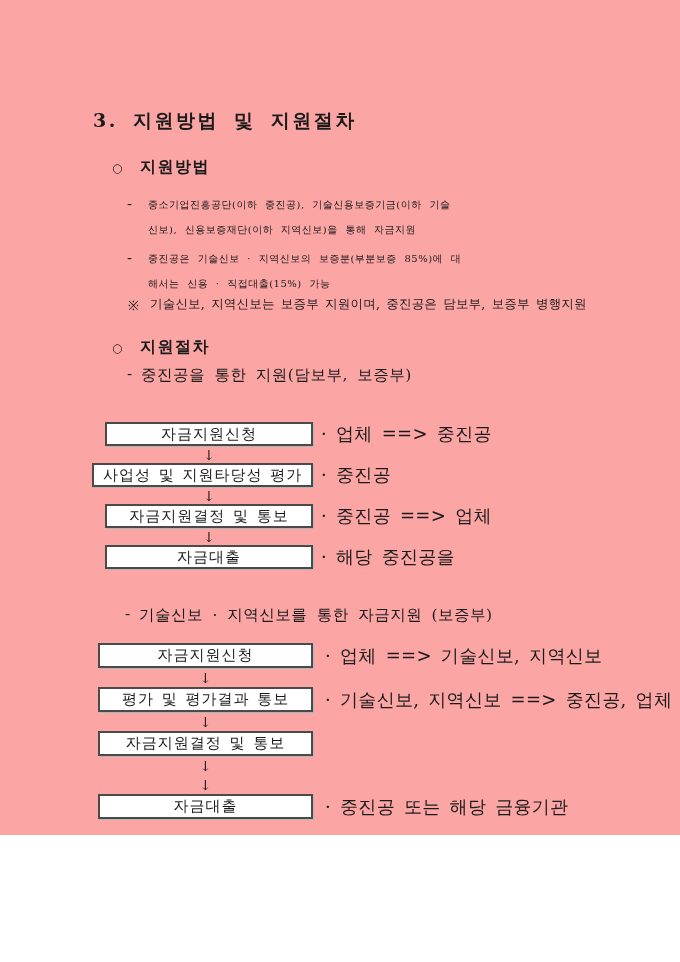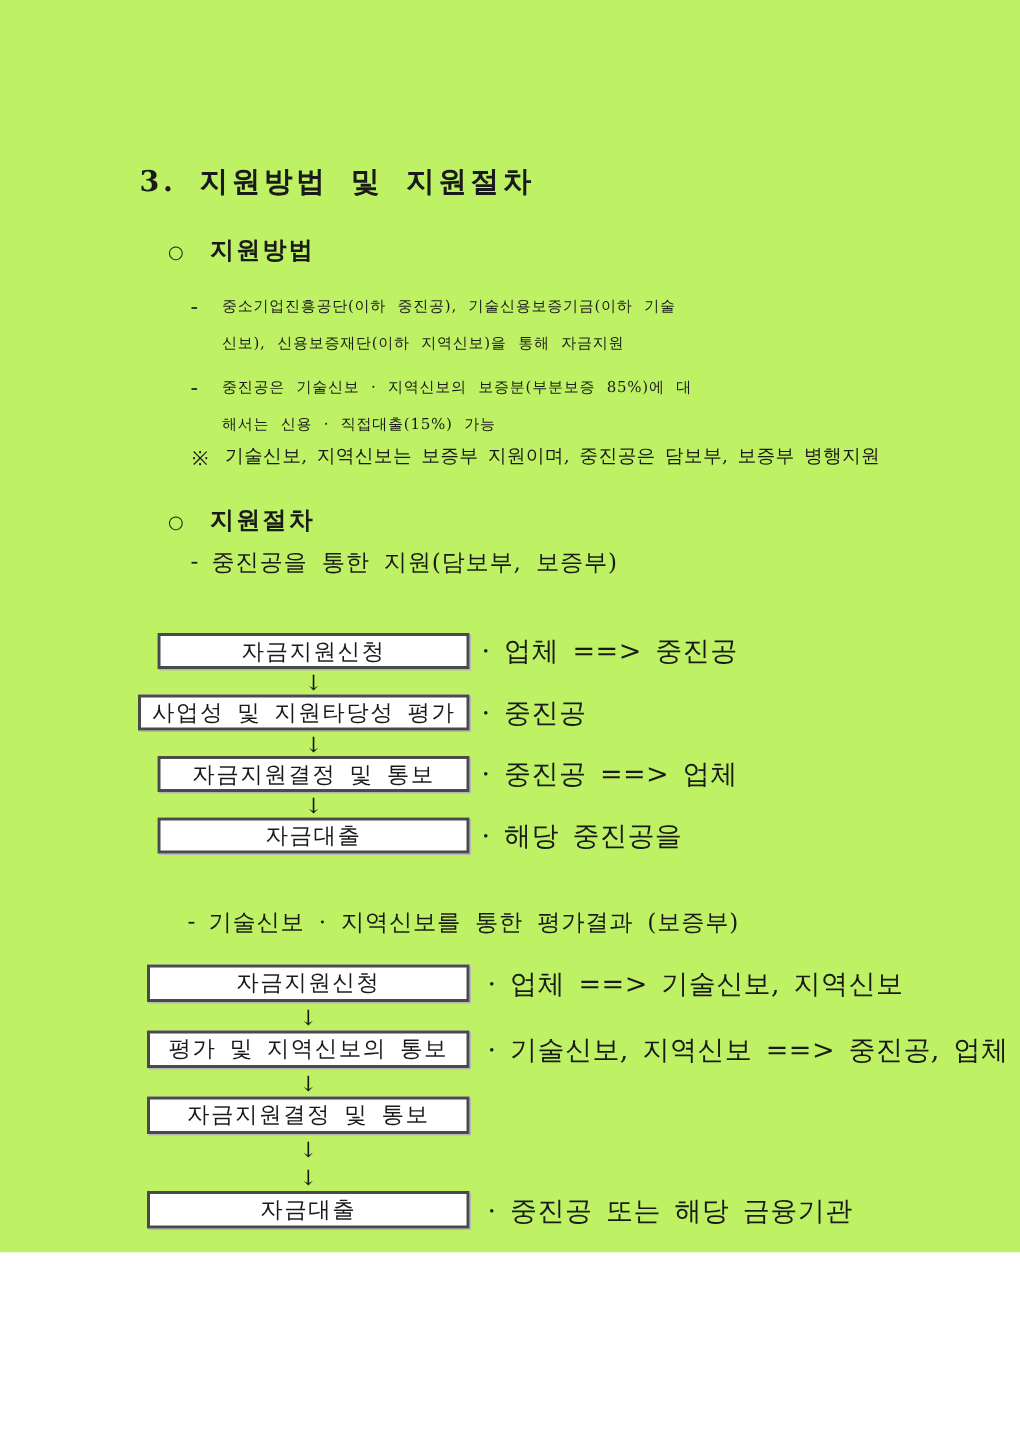--- a/index.html
+++ b/index.html
@@ -7,7 +7,7 @@
   .page {
     position:relative;
     width:680px; height:835px;
-    background:#bef264;
+    background:#fca5a5;
     color:#1a1a1a;
     font-family:"DejaVu Serif","Liberation Serif",serif;
     overflow:hidden;

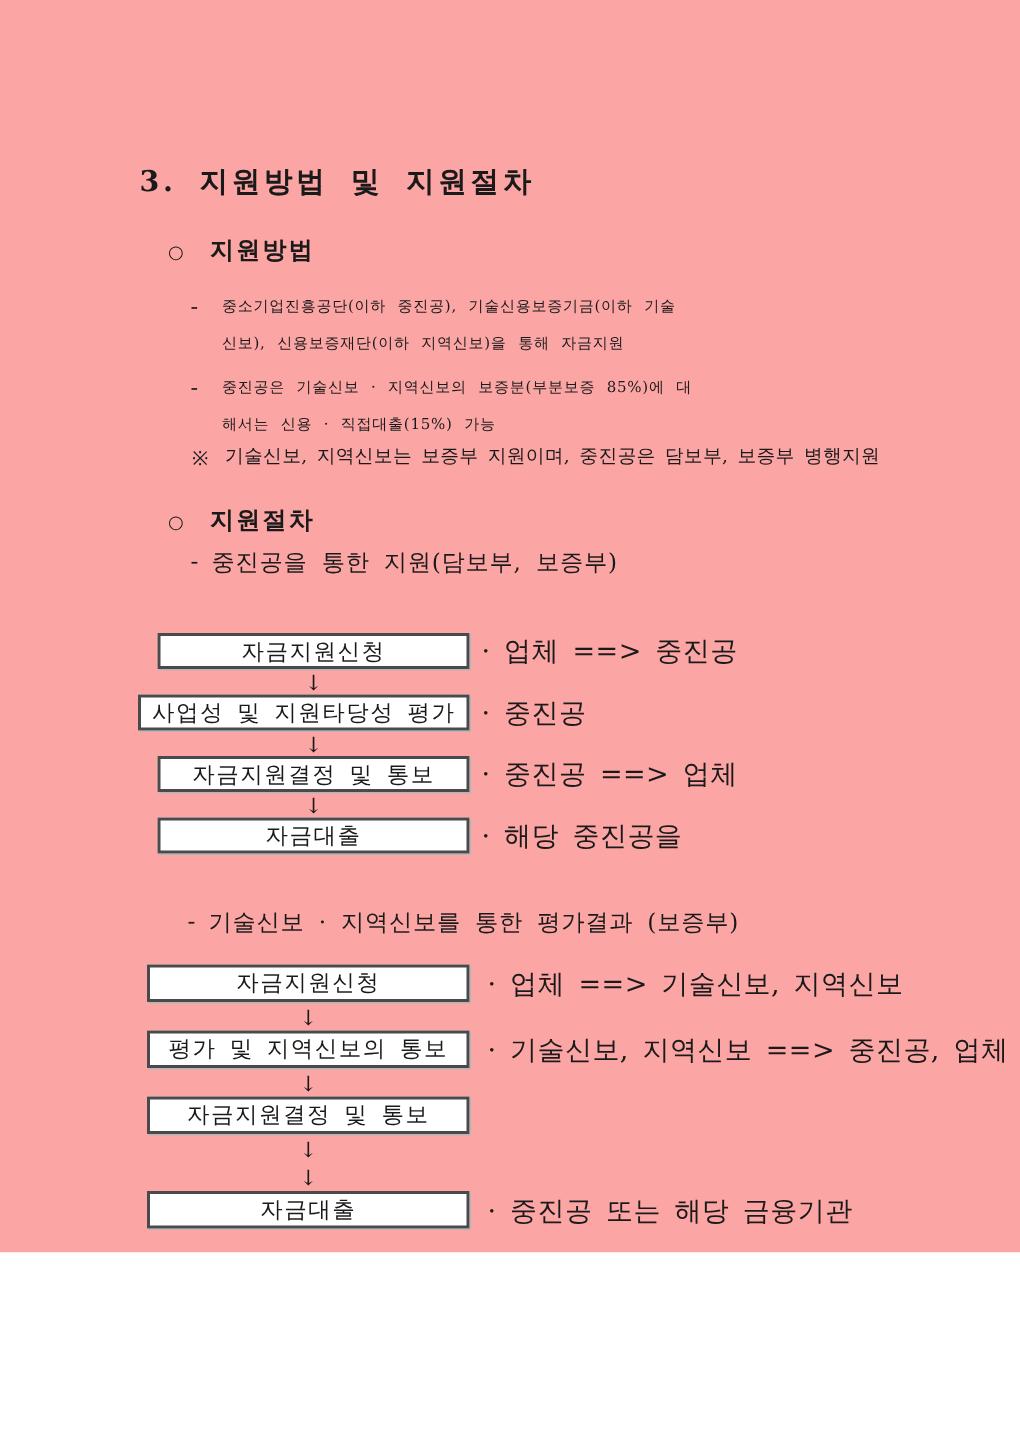--- a/index.html
+++ b/index.html
@@ -65,7 +65,7 @@
     background:#ffffff;
     font-size:15px; letter-spacing:1px; word-spacing:3px;
     white-space:nowrap;
-    display:flex; align-items:center; justify-content:center;
+    display:flex; align-items:center; justify-content:center;font-family:Liberation Serif, serif;
   }
   .chart1 .flow-box { width:208px; height:24px; }
   .chart2 .flow-box { width:215px; height:25px; }

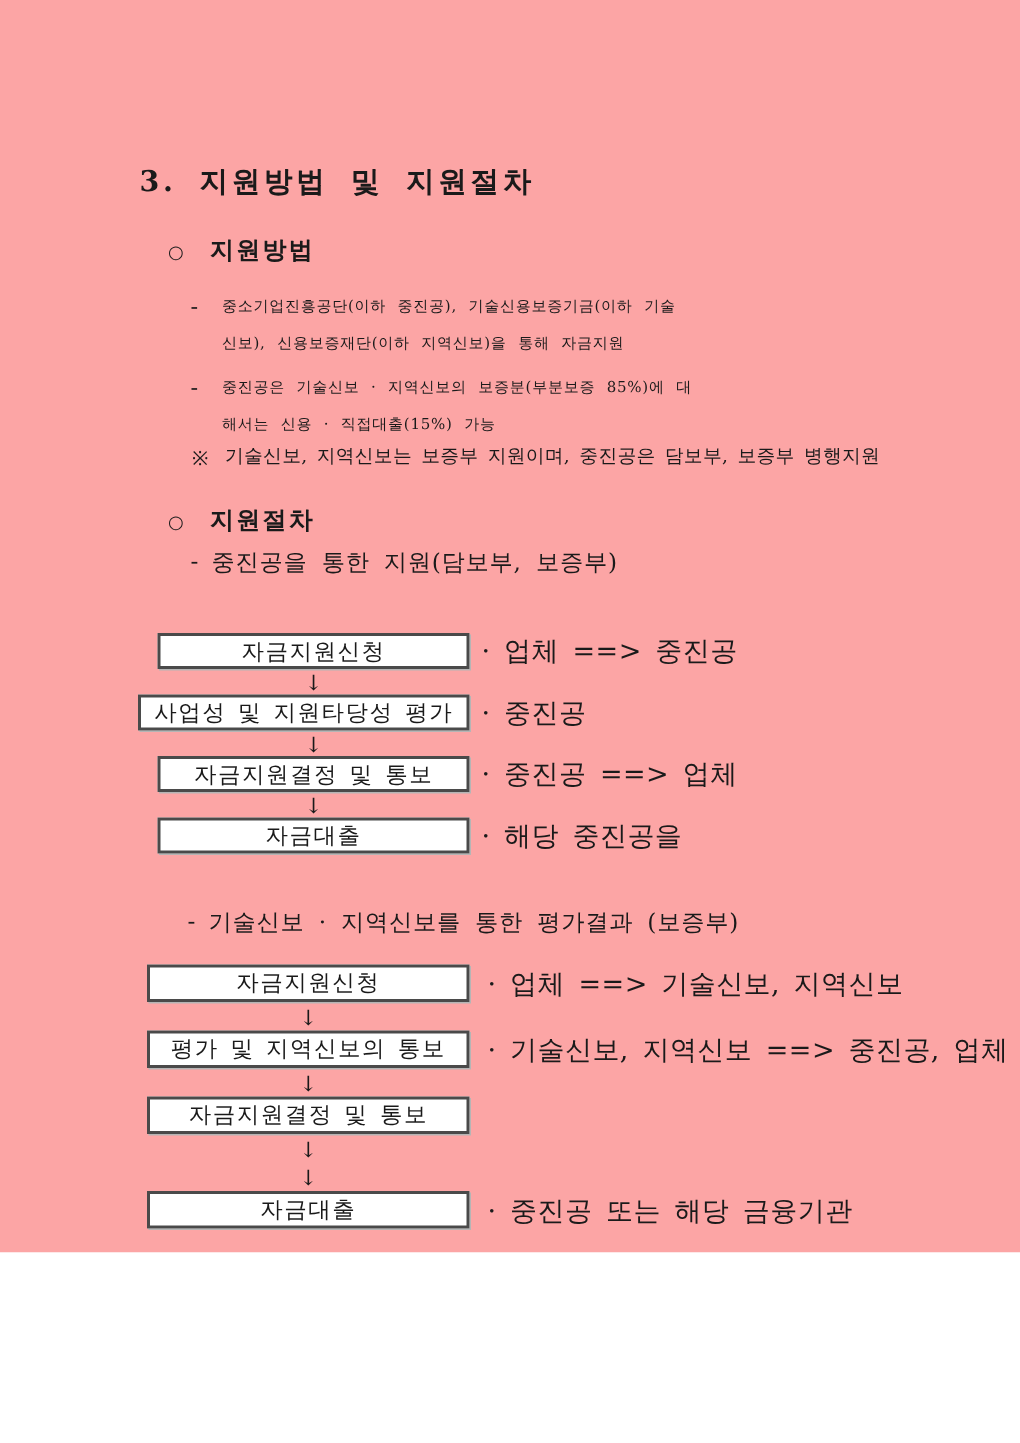--- a/index.html
+++ b/index.html
@@ -153,7 +153,7 @@
 
   <div class="sub-item sub2">
     <span class="dash-marker">-</span>
-    <span>기술신보 · 지역신보를 통한 평가결과 (보증부)</span>
+    <span>기술신보 · 지역신보를 통한 자금지원 (보증부)</span>
   </div>
 
   <div class="flowchart chart2">

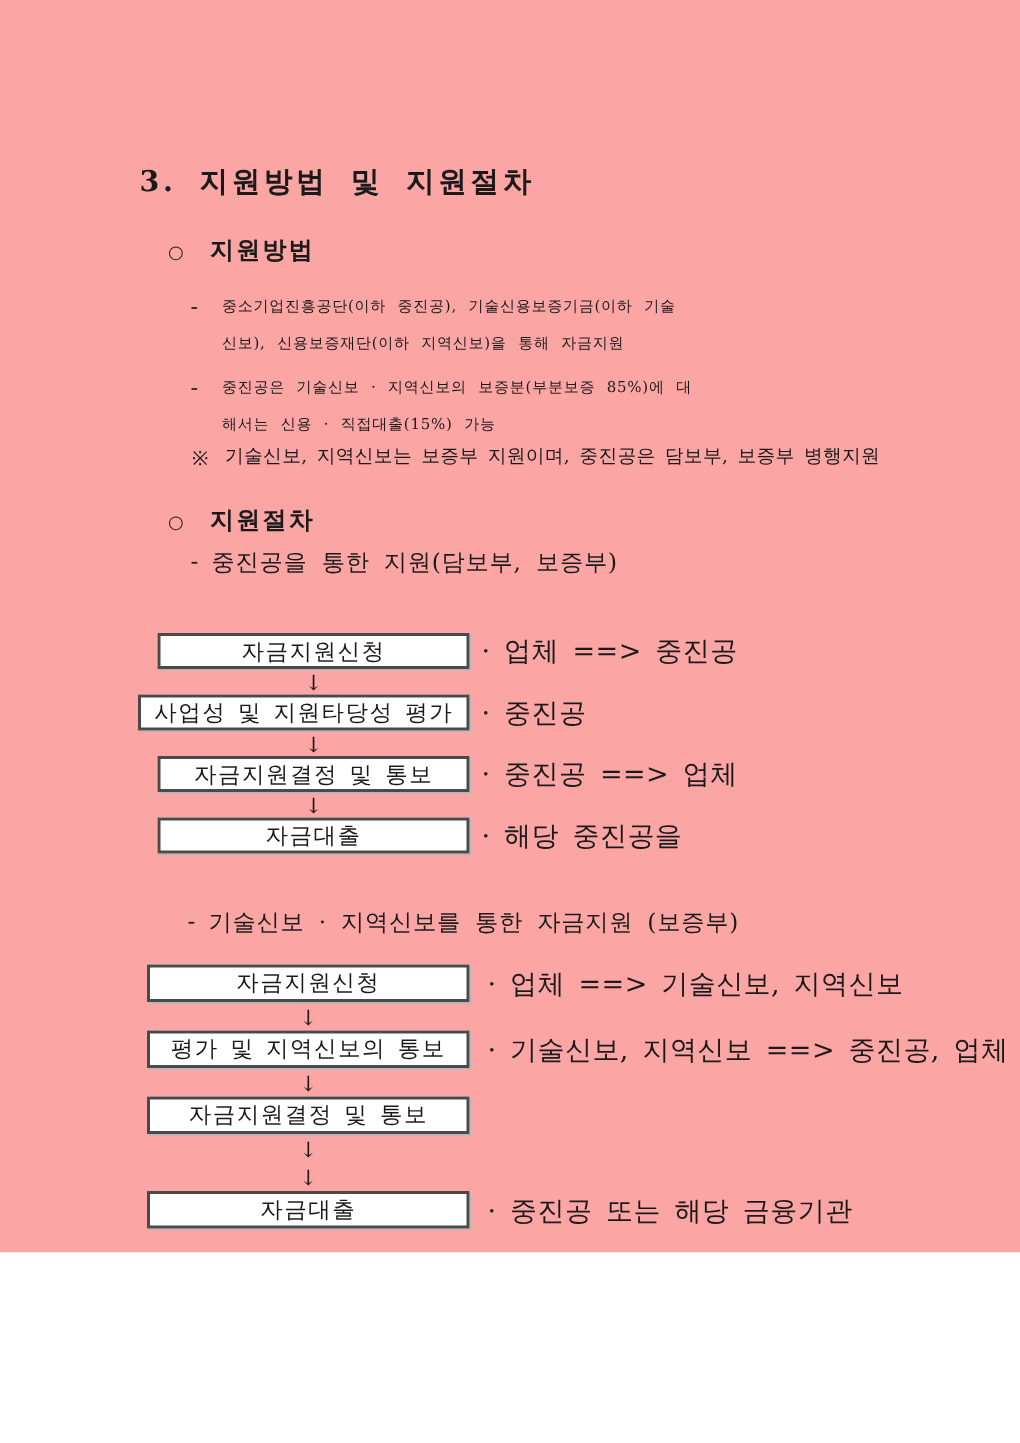--- a/index.html
+++ b/index.html
@@ -165,7 +165,7 @@
       <span class="arrow-glyph">↓</span>
     </div>
     <div class="flow-row">
-      <div class="flow-box">평가 및 지역신보의 통보</div>
+      <div class="flow-box">평가 및 평가결과 통보</div>
       <div class="flow-note">· 기술신보, 지역신보 ==&gt; 중진공, 업체</div>
     </div>
     <div class="flow-arrow-row">

